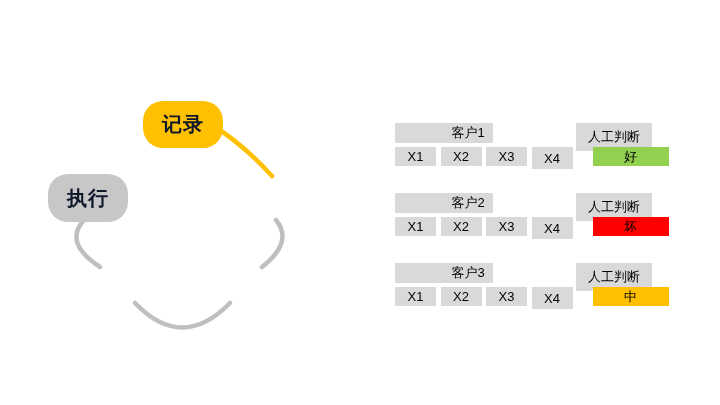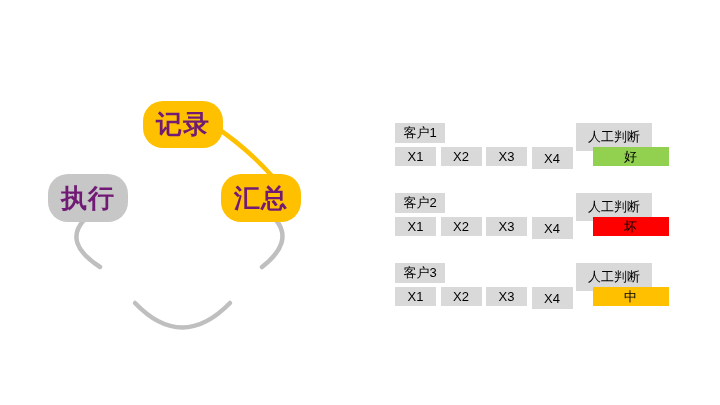--- a/index.html
+++ b/index.html
@@ -20,7 +20,7 @@
     width: 80px; height: 47px;
     border-radius: 20px;
     display: flex; align-items: center; justify-content: center;
-    font-size: 26px; font-weight: 700; color: #701a75;
+    font-size: 20px; font-weight: 700; color: #0f172a;
     letter-spacing: 1px;
   }
   .node-record    { left: 143px; top: 101px; }

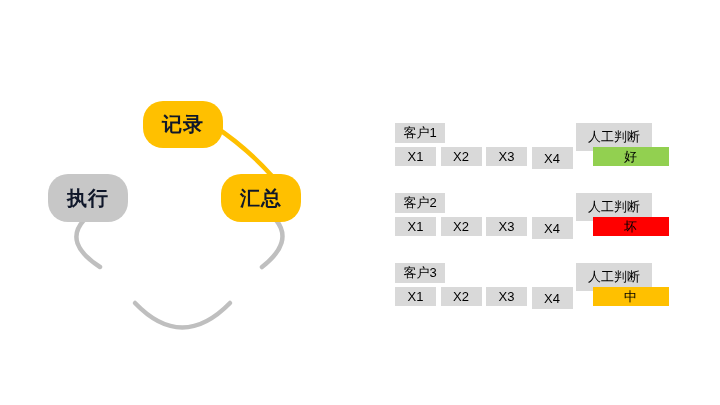--- a/index.html
+++ b/index.html
@@ -42,7 +42,7 @@
     background: #D9D9D9;
     white-space: nowrap;
   }
-  .name-cell  { left: 0;       top: 0;    width: 50px; height: 20px; }
+  .name-cell  { left: 0;       top: 0;    width: 50px; height: 20px; padding-left: 48px; }
   .jh-cell    { left: 181px; top: 0;    width: 76px; height: 28px; }
   .x-cell-0   { left: 0;       top: 24px; width: 41px; height: 19px; }
   .x-cell-1   { left: 45.5px;  top: 24px; width: 41px; height: 19px; }

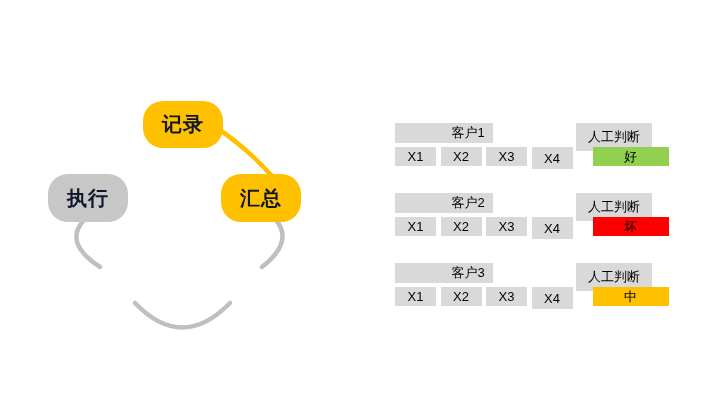--- a/index.html
+++ b/index.html
@@ -65,9 +65,6 @@
   <div class="cycle-node node-record" style="background: rgb(255, 192, 0);">
     <span>记录</span>
   </div>
-  <div class="cycle-node node-summarize" style="background: rgb(255, 192, 0);">
-    <span>汇总</span>
-  </div>
   <div class="cycle-node node-execute" style="background: rgb(199, 199, 199);">
     <span>执行</span>
   </div>

